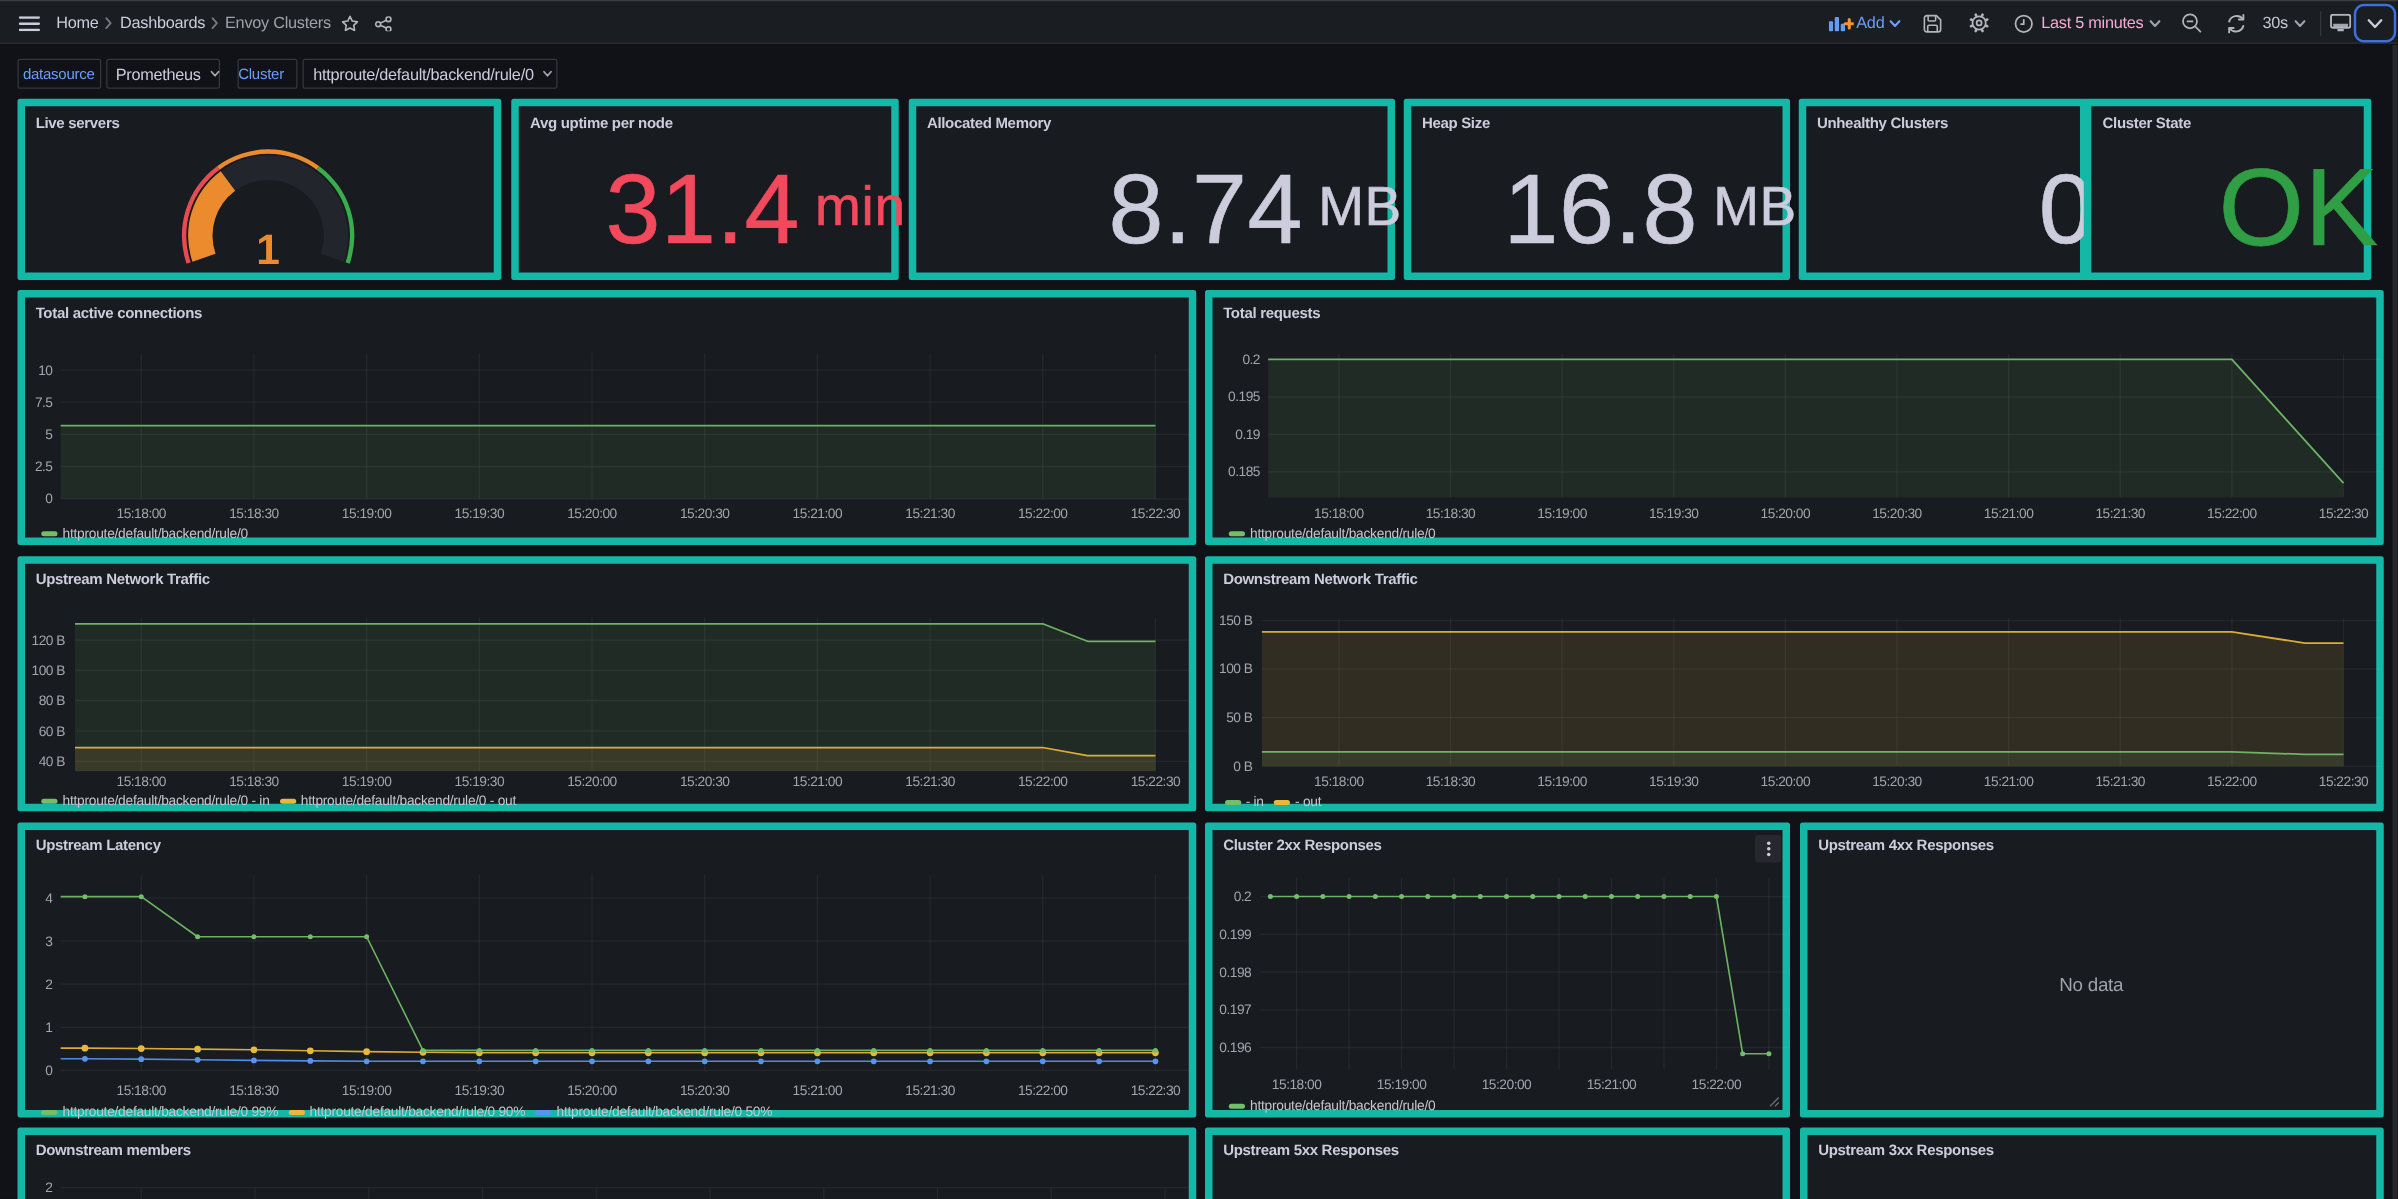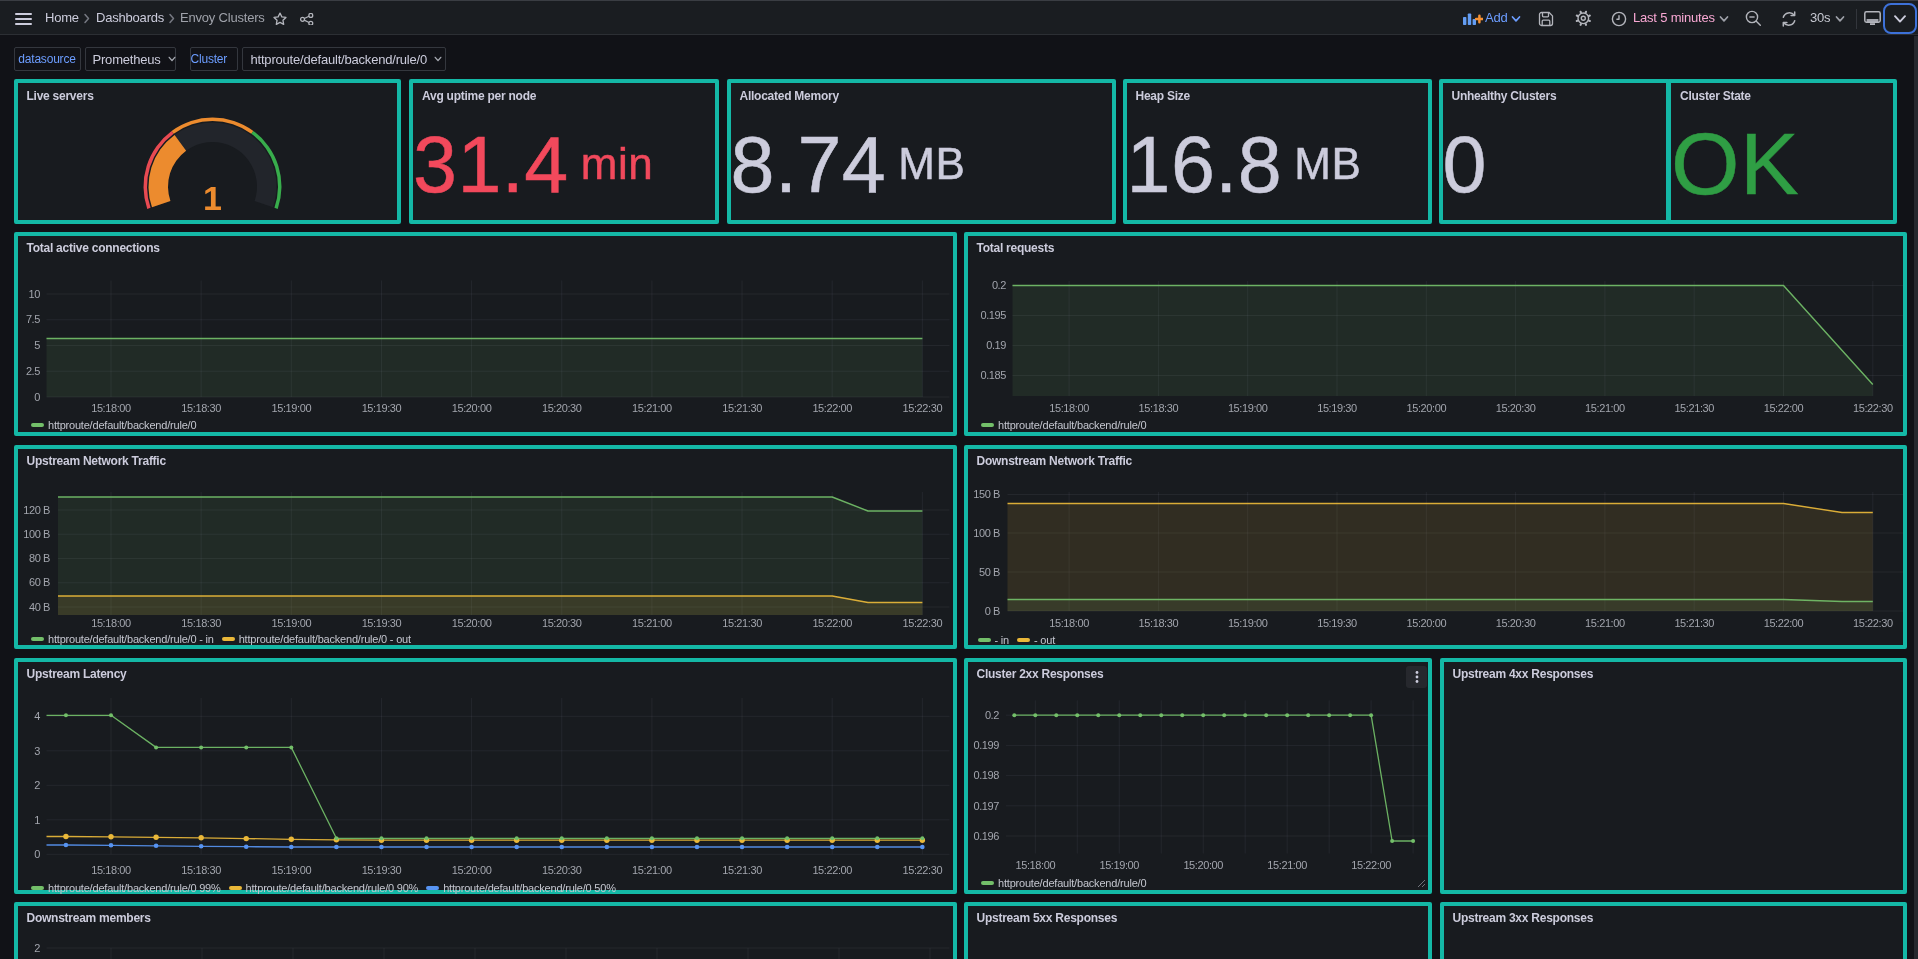--- a/index.html
+++ b/index.html
@@ -7,7 +7,7 @@
   border-bottom:1px solid #2c2f34; border-top:1px solid #3a3d43; }
 .nav .it { position:absolute; display:flex; align-items:center; }
 .crumb { font-size:13px; letter-spacing:-0.2px; }
-.panel { position:absolute; background:#181b1f; border:4px solid #14b8a6; border-radius:2px; }
+.panel { position:absolute; background:#181b1f; border:6px solid #14b8a6; border-radius:2px; }
 .ptitle { position:absolute; left:9px; top:5.5px; font-size:12px; font-weight:700;
   letter-spacing:-0.25px; color:#ccccdc; white-space:nowrap; }
 .statv { position:absolute; left:0; display:flex; align-items:center; justify-content:flex-start;

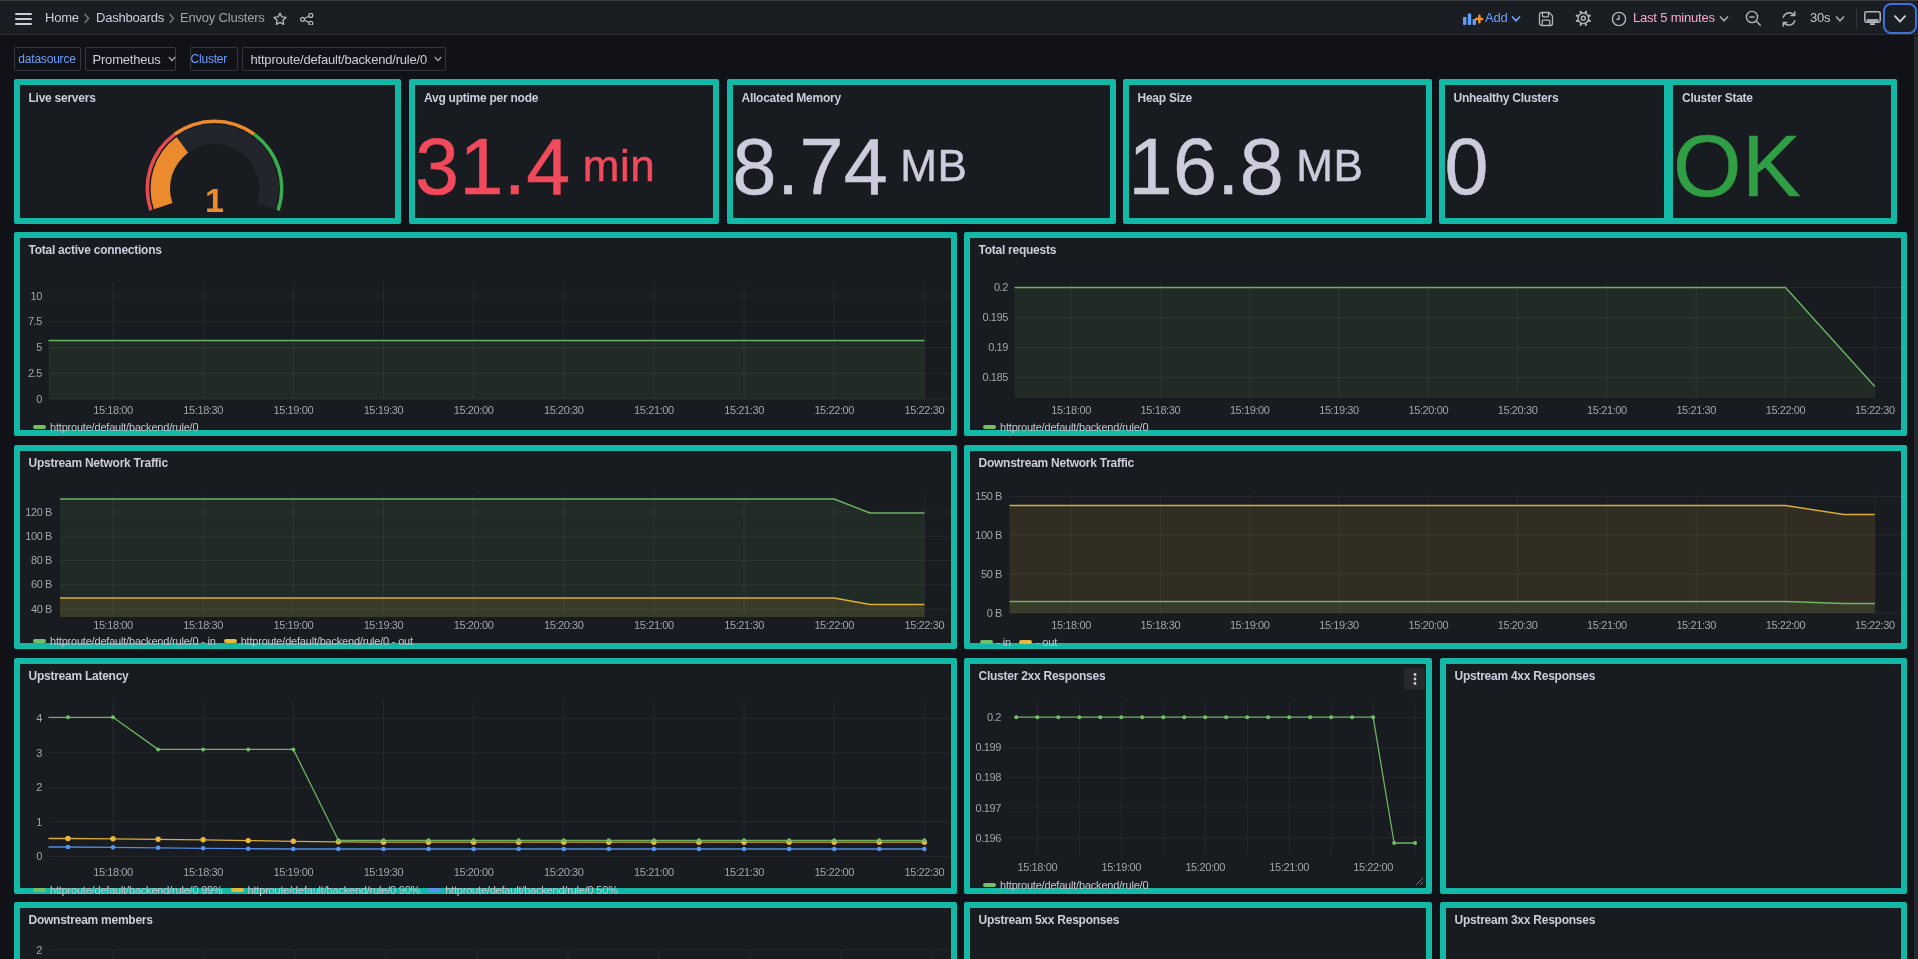--- a/index.html
+++ b/index.html
@@ -10,7 +10,7 @@
 .panel { position:absolute; background:#181b1f; border:6px solid #14b8a6; border-radius:2px; }
 .ptitle { position:absolute; left:9px; top:5.5px; font-size:12px; font-weight:700;
   letter-spacing:-0.25px; color:#ccccdc; white-space:nowrap; }
-.statv { position:absolute; left:0; display:flex; align-items:center; justify-content:flex-start;
+.statv { position:absolute; left:0; display:flex; align-items:center; justify-content:flex-end;
   font-weight:400; letter-spacing:0.5px; line-height:1; -webkit-text-stroke:0.5px currentColor; }
 .statb { font-weight:400; }
 .legend { position:absolute; display:flex; gap:8px; font-size:11px; letter-spacing:-0.2px;

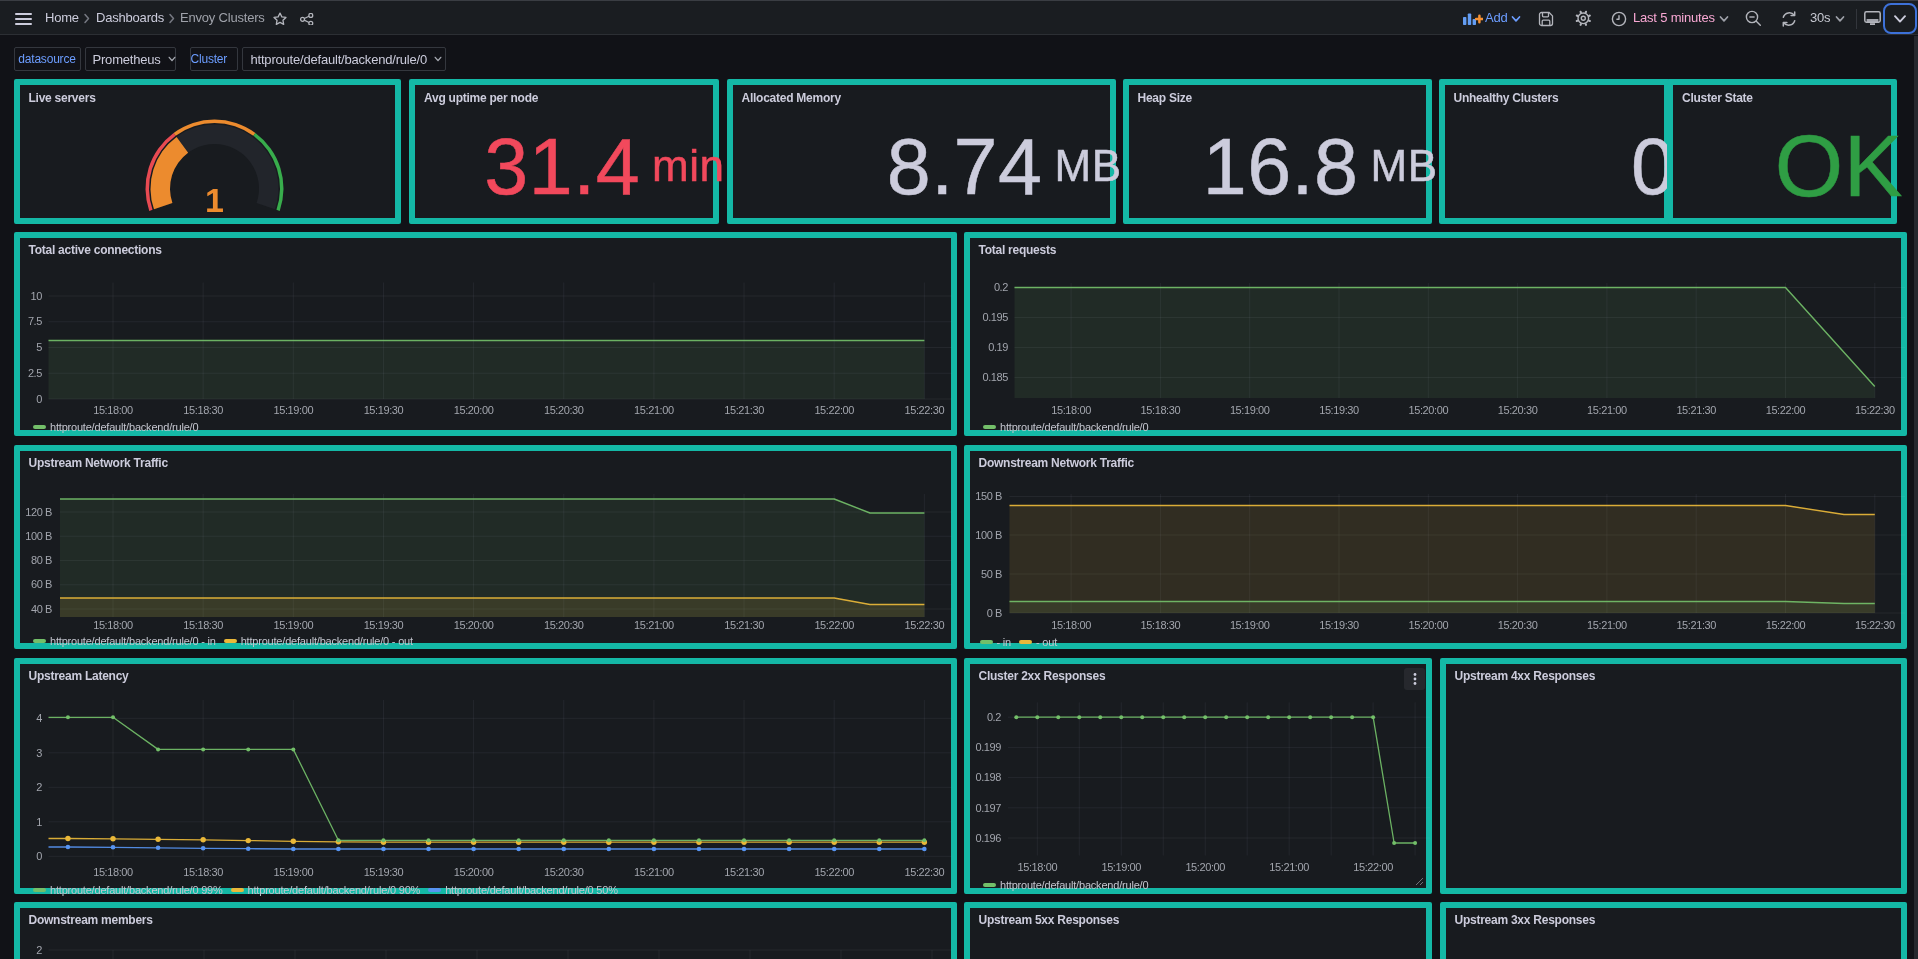--- a/index.html
+++ b/index.html
@@ -526,6 +526,7 @@
   </div>
 <div class="panel" style="left:1439.5px;top:657.5px;width:467px;height:236px">
     <div class="ptitle">Upstream 4xx Responses</div>
+    <div class="nodata">No data</div>
   </div>
 <div class="panel" style="left:13.5px;top:901.5px;width:943px;height:236px">
     <div class="ptitle">Downstream members</div>

